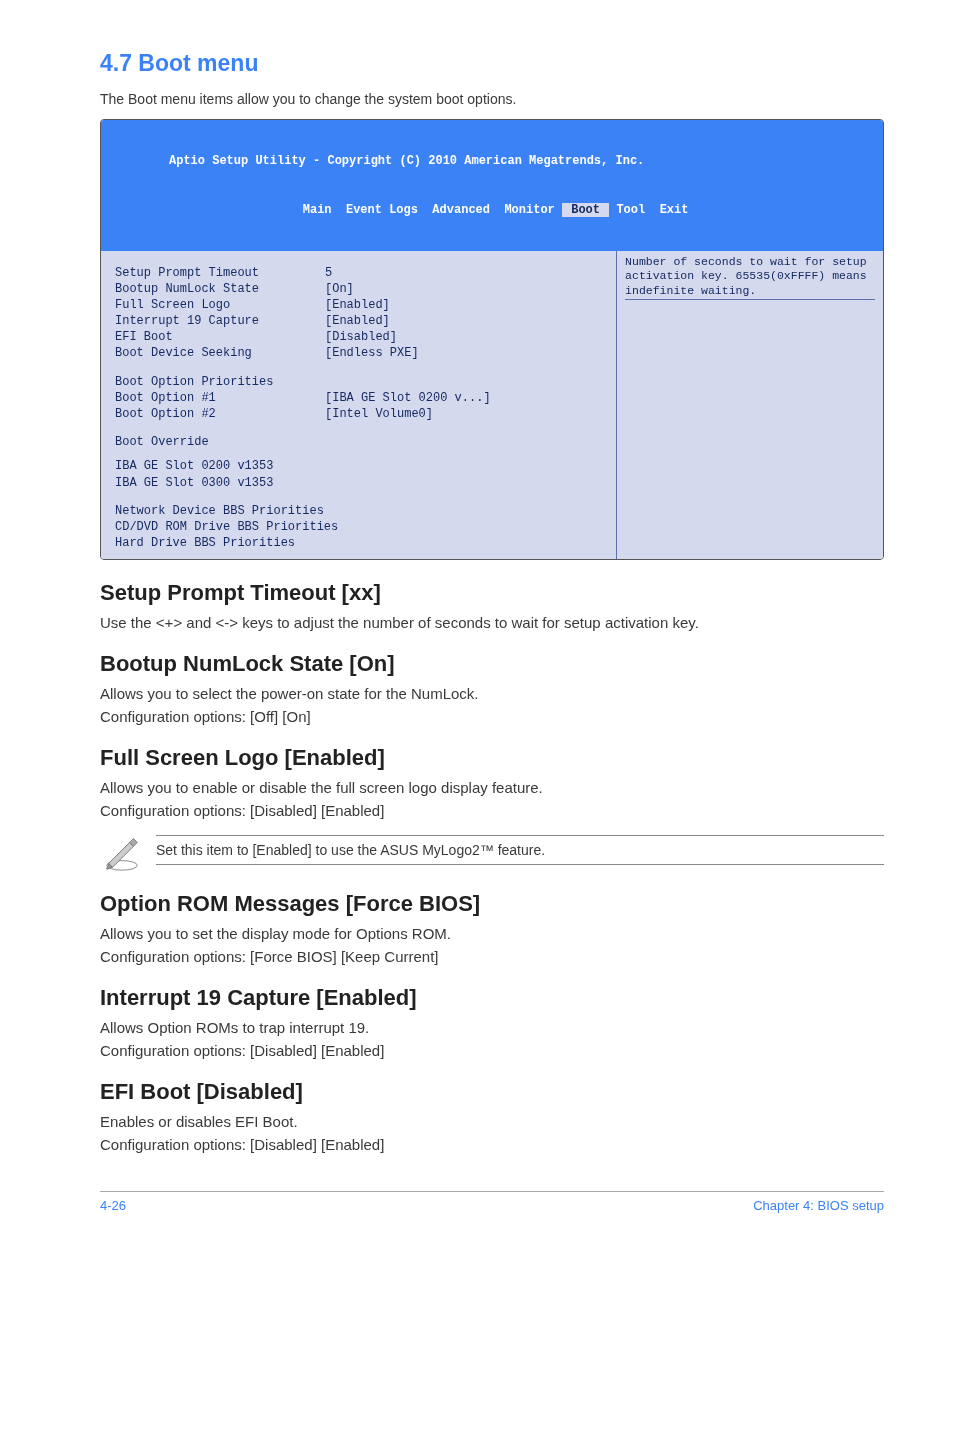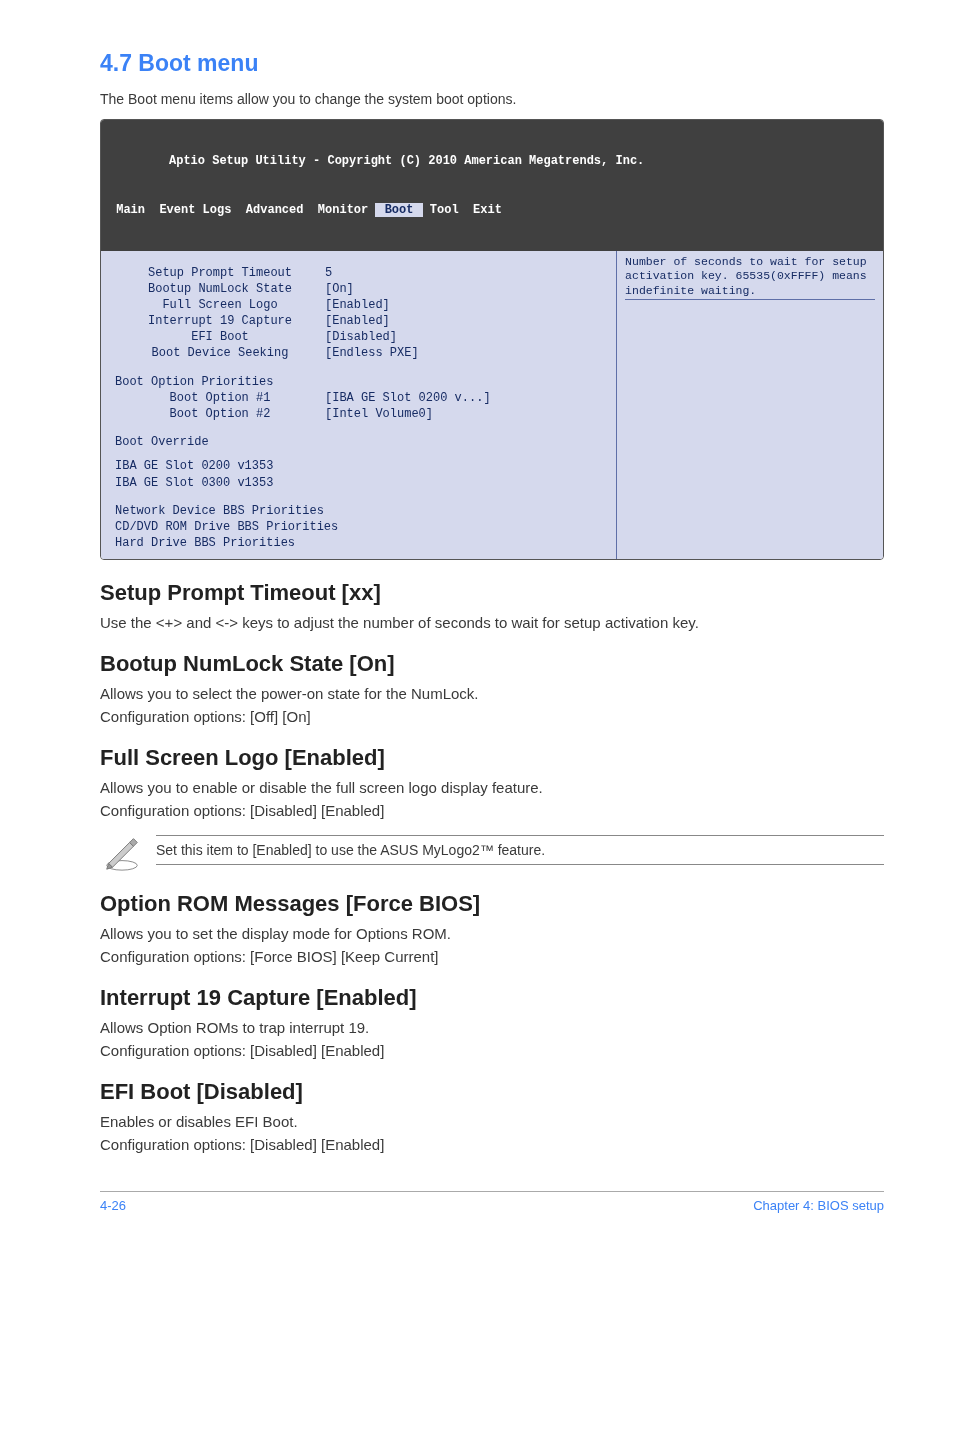--- a/index.html
+++ b/index.html
@@ -35,7 +35,7 @@
     margin-bottom: 20px;
   }
   .bios-header {
-    background: #404040;
+    background: #3b82f6;
     color: #fff;
     padding: 1px 8px 0 8px;
     font-weight: bold;

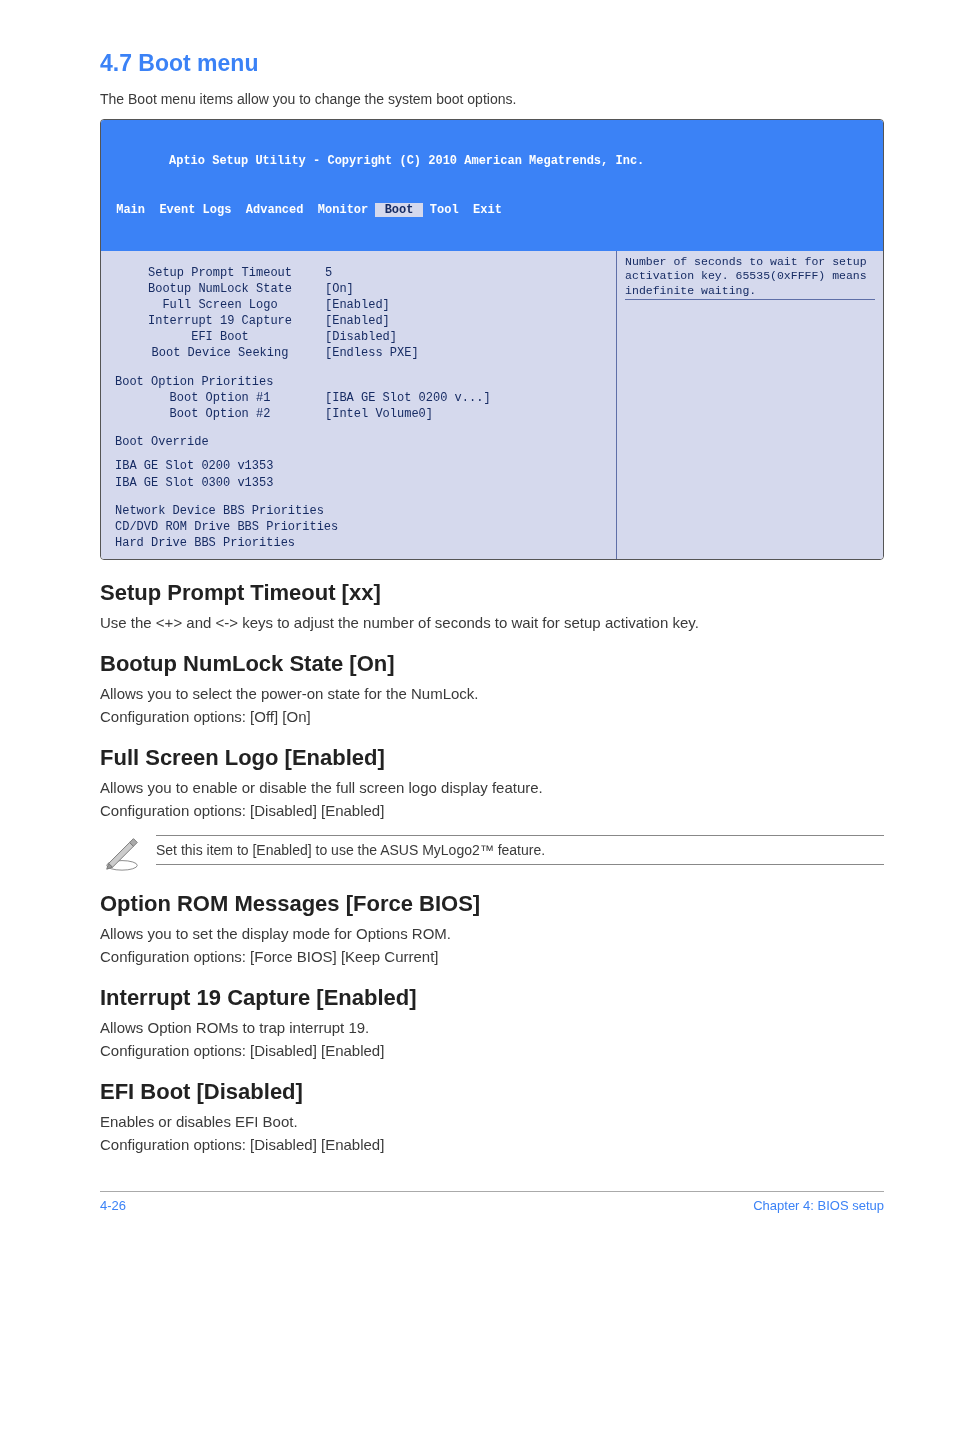--- a/index.html
+++ b/index.html
@@ -44,6 +44,7 @@
   .bios-tabs {
     color: #fff;
     white-space: pre;
+    text-align: center;
   }
   .bios-tabs .inv {
     background: #d5d9ed;

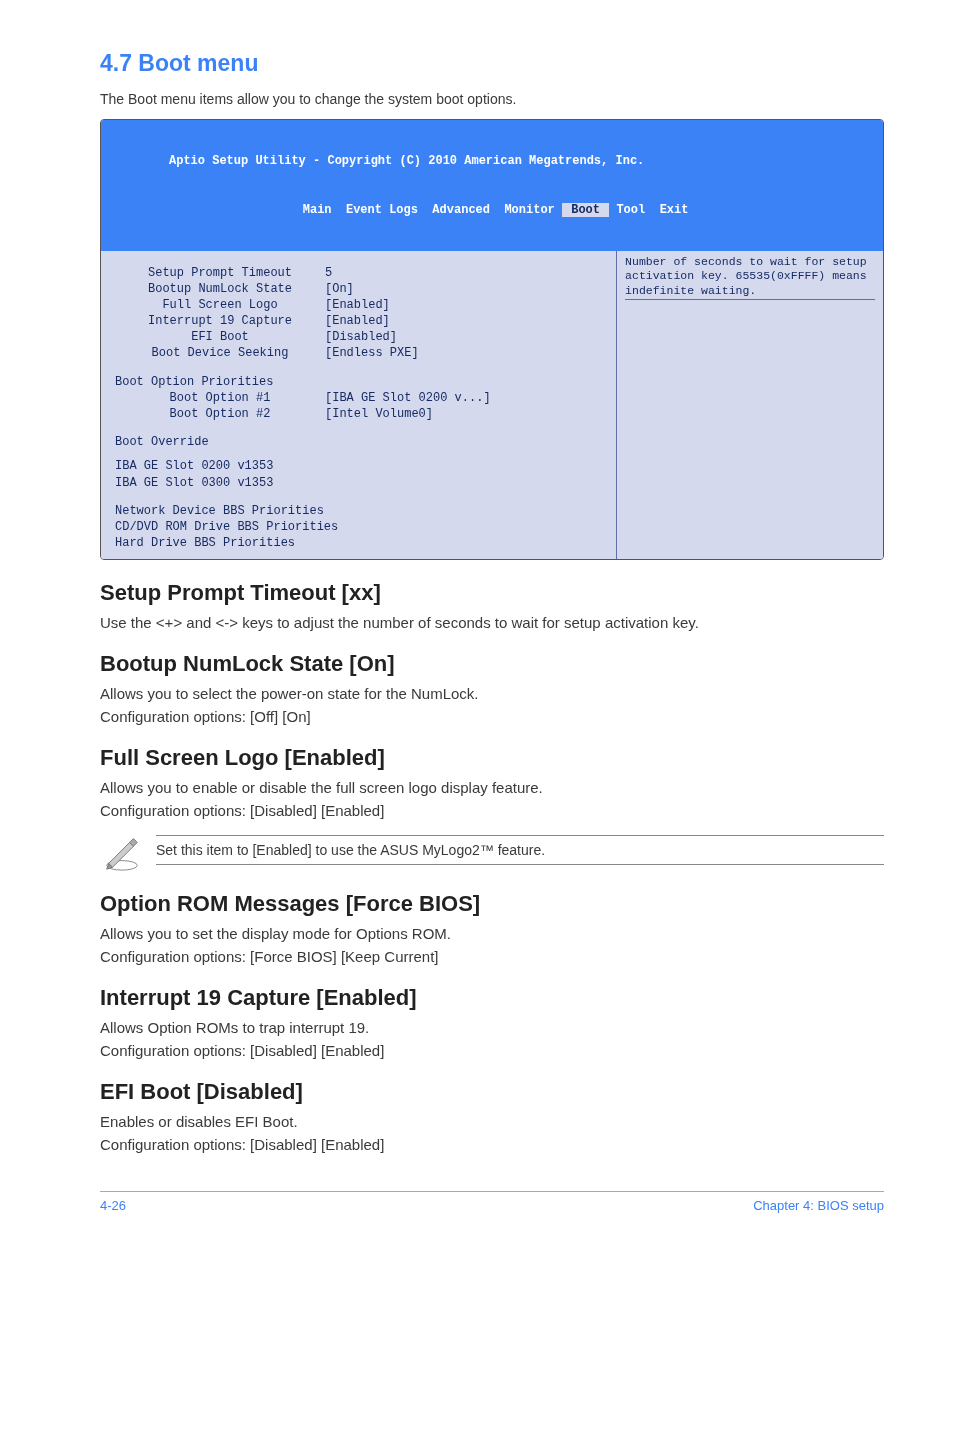--- a/index.html
+++ b/index.html
@@ -83,7 +83,6 @@
   .bios-label {
     width: 210px;
     white-space: pre;
-    text-align: center;
   }
   .bios-val {
     white-space: pre;

